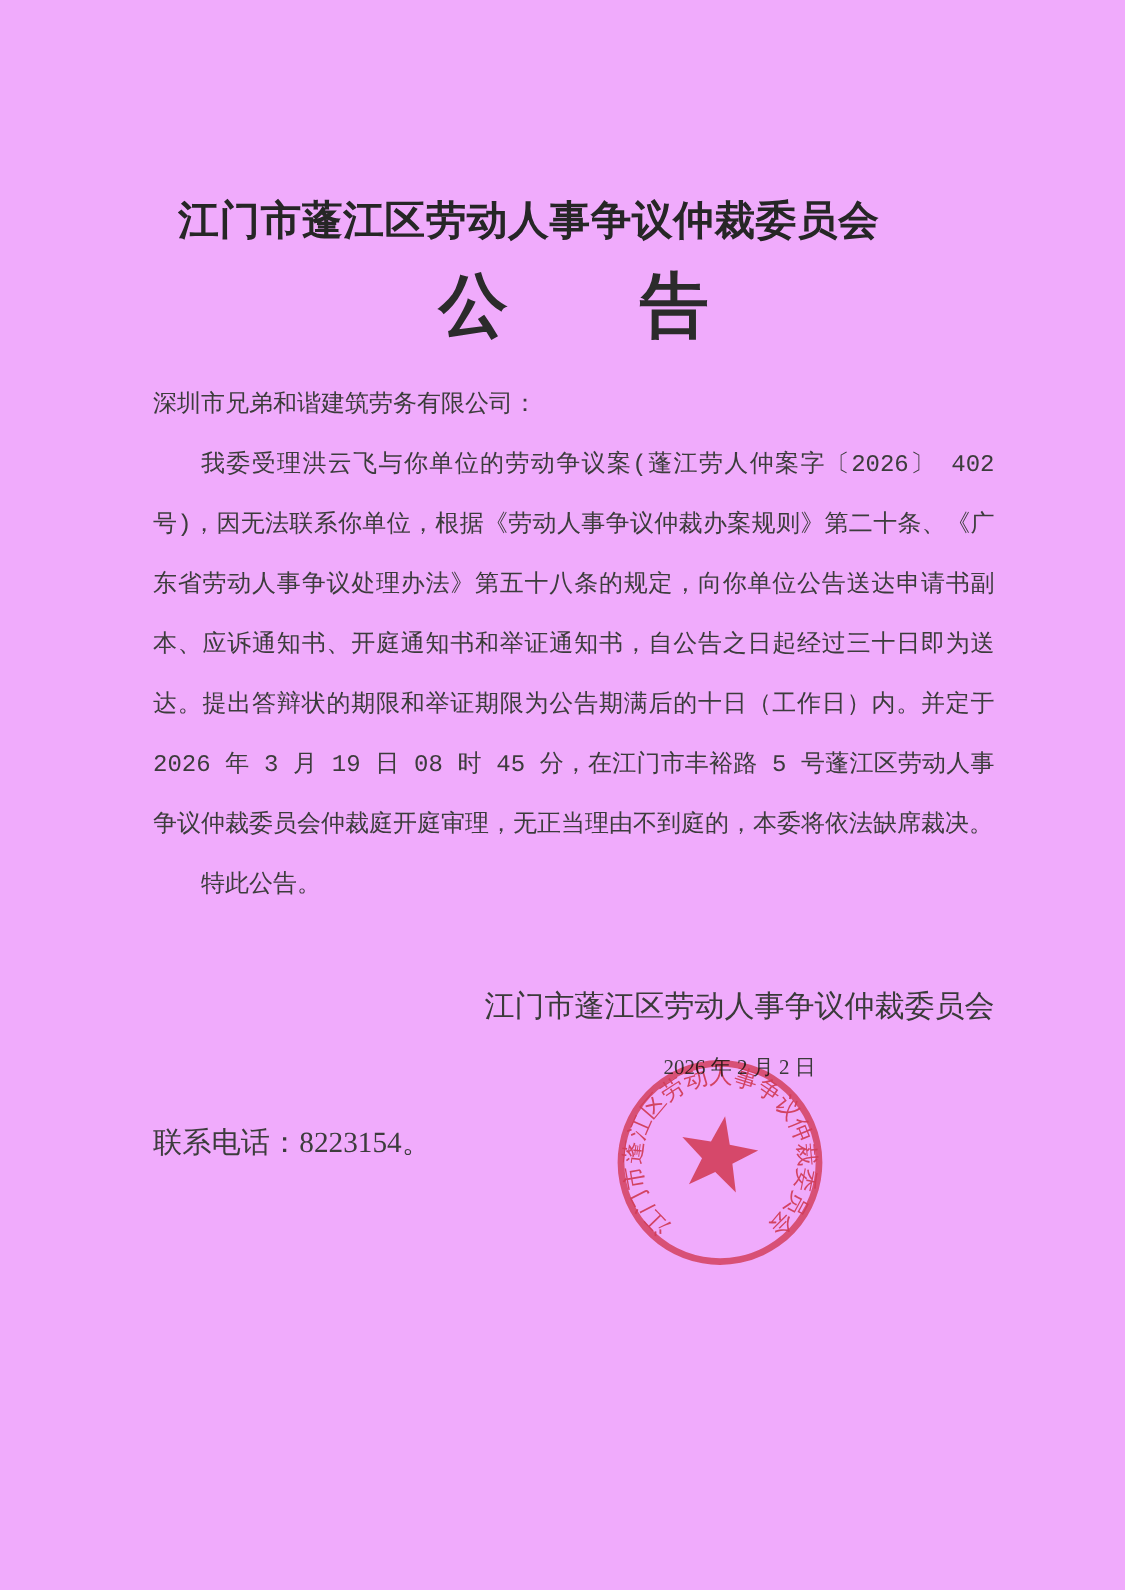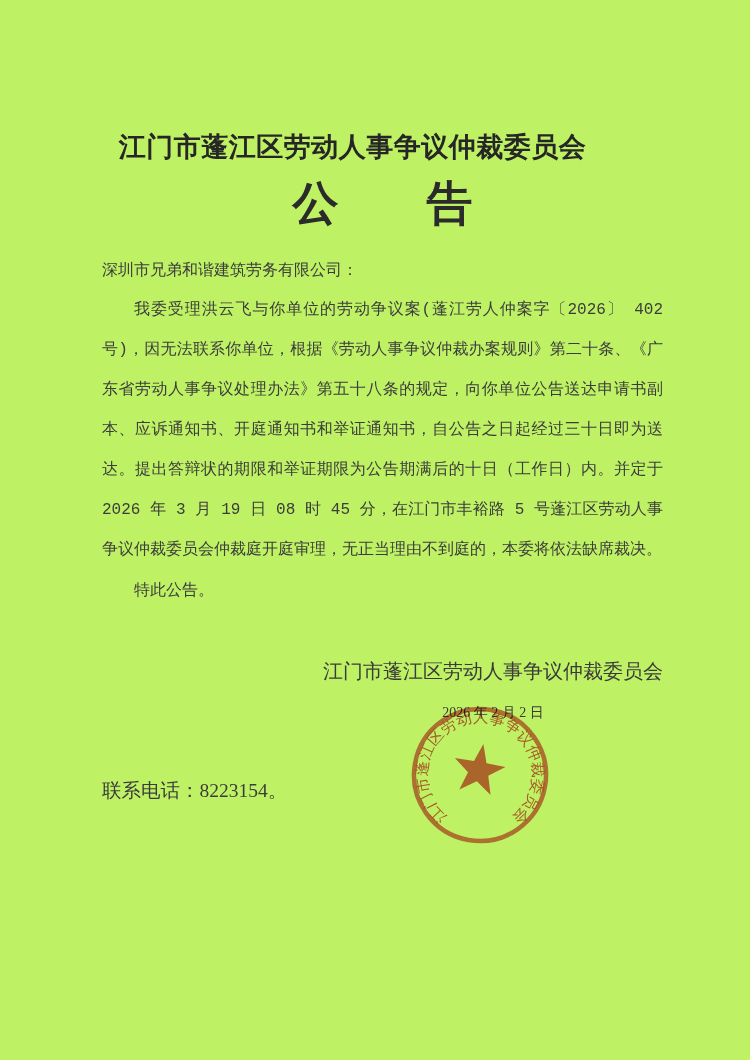--- a/index.html
+++ b/index.html
@@ -14,7 +14,7 @@
   .page {
     position: relative;
     width: 750px; height: 1060px;
-    background: #bef264;
+    background: #f0abfc;
   }
   .content {
     position: relative;

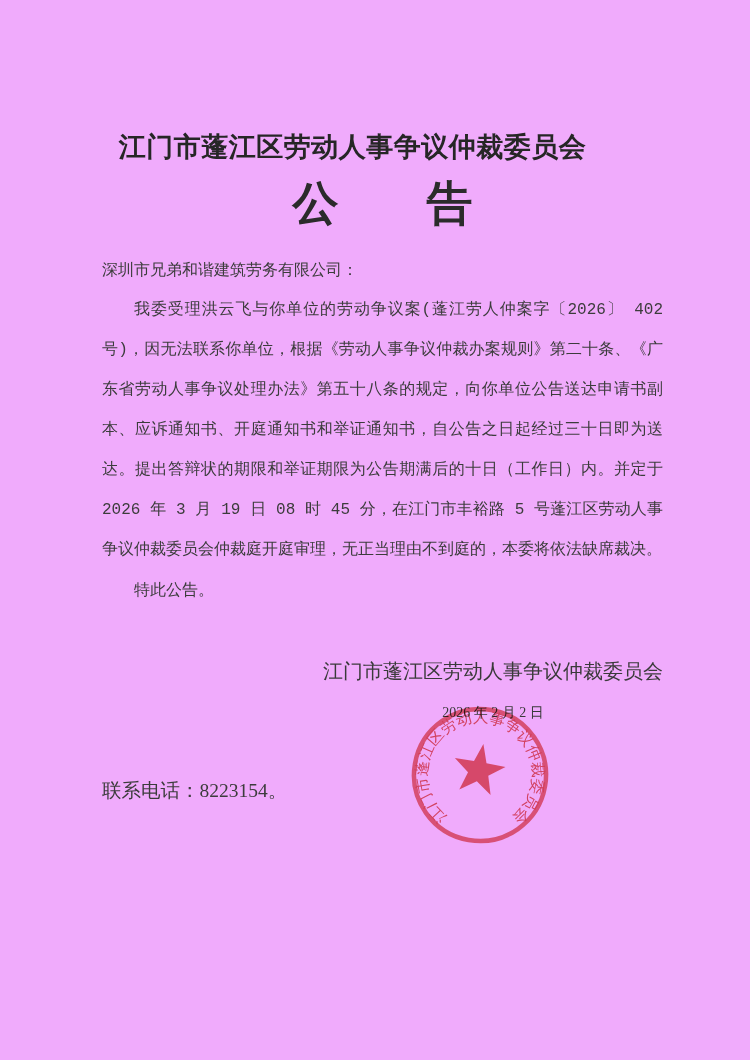--- a/index.html
+++ b/index.html
@@ -80,7 +80,7 @@
     color: #3a3a3a;
   }
   .contact-line {
-    margin-top: 52px;
+    margin-top: 24px;
     font-size: 19.5px;
     line-height: 26px;
     color: #3c3c3c;

